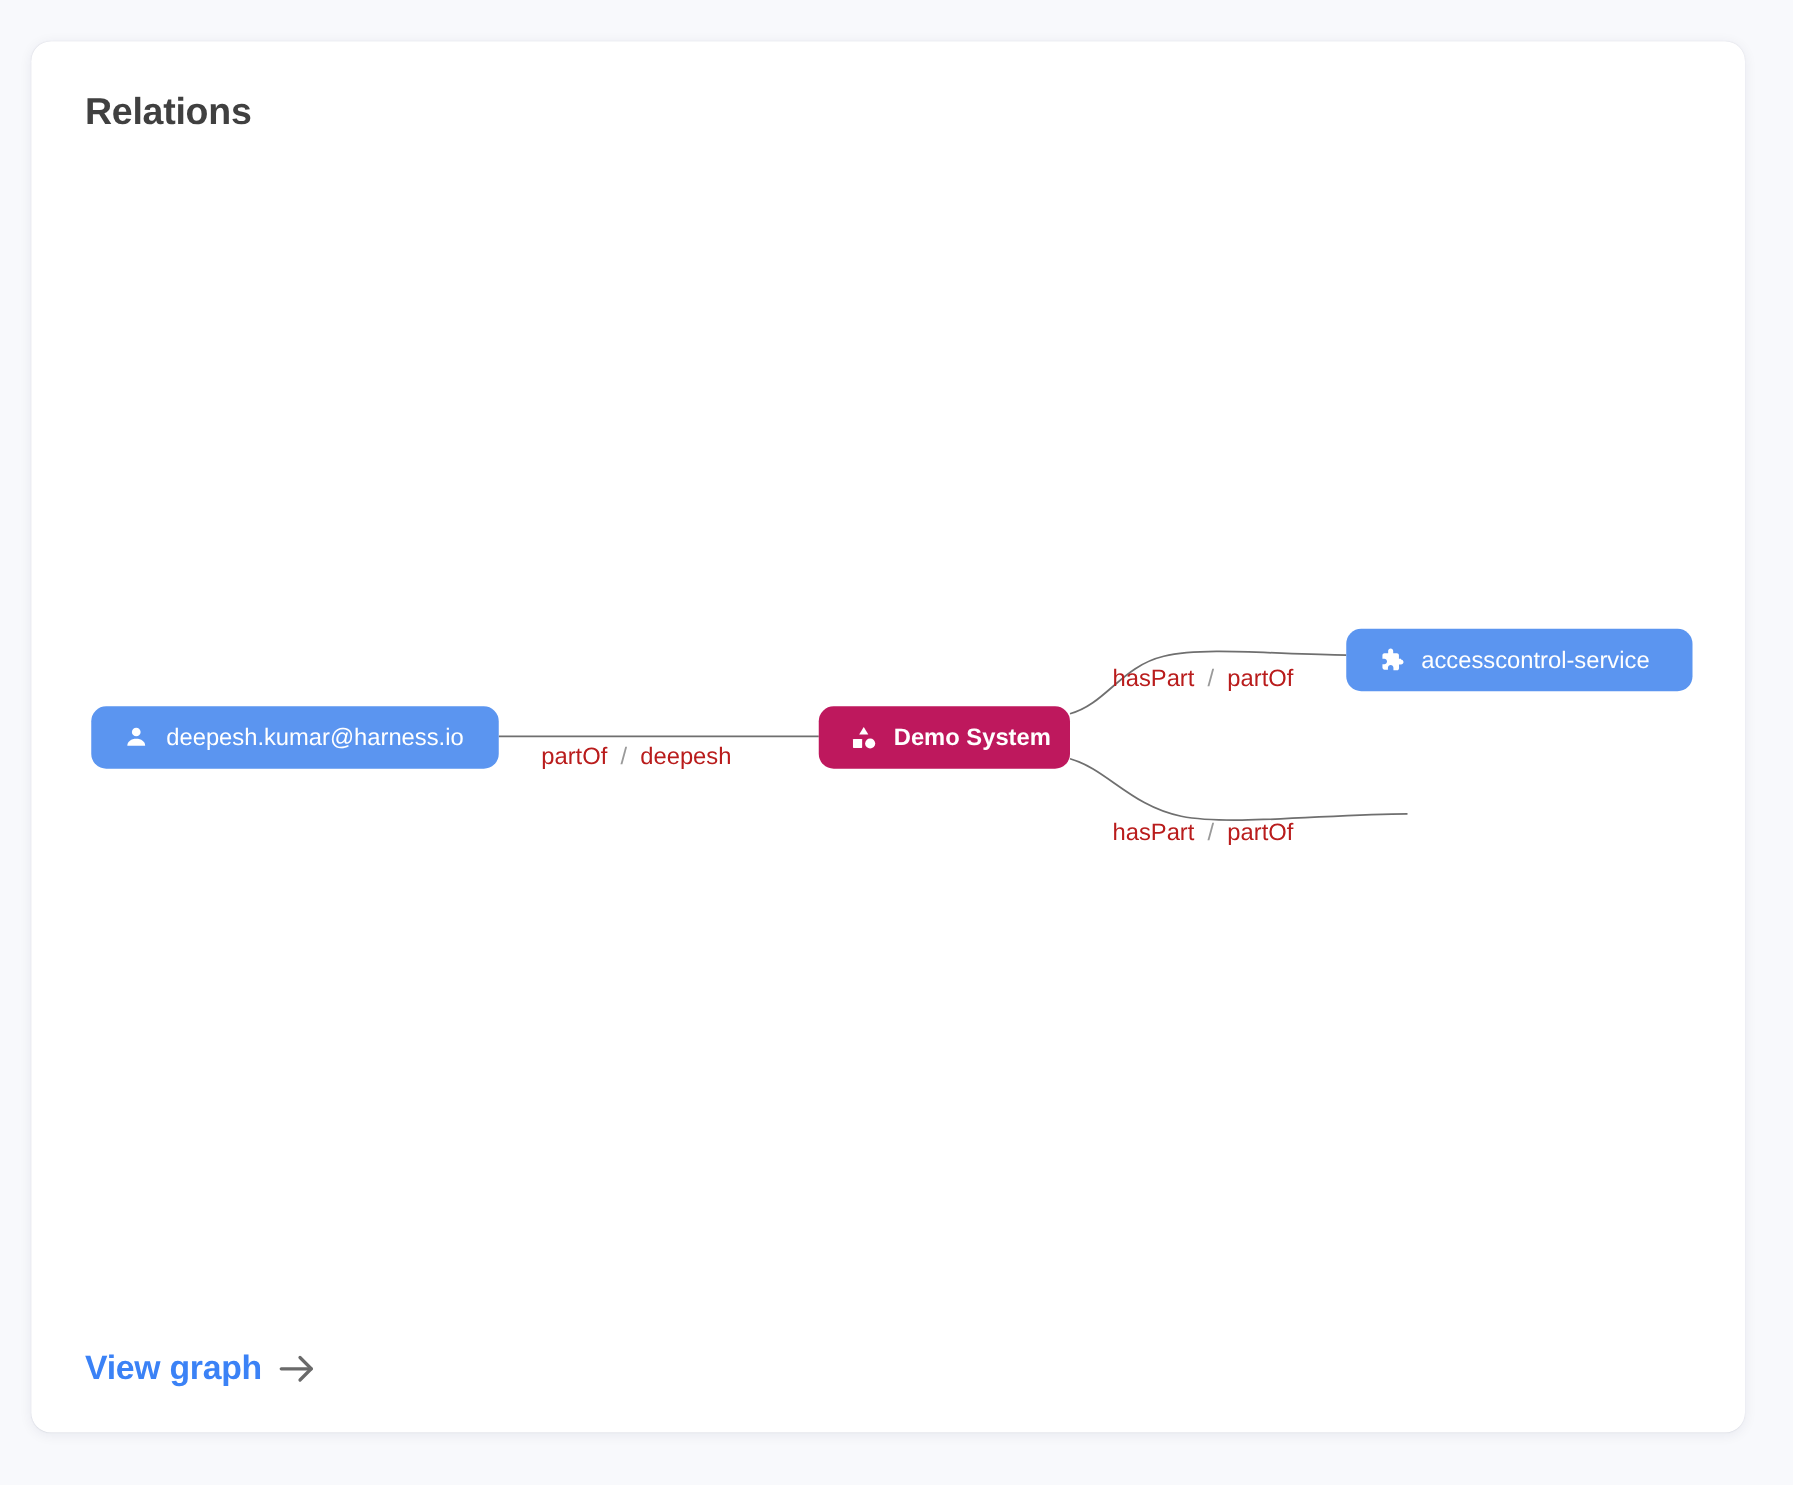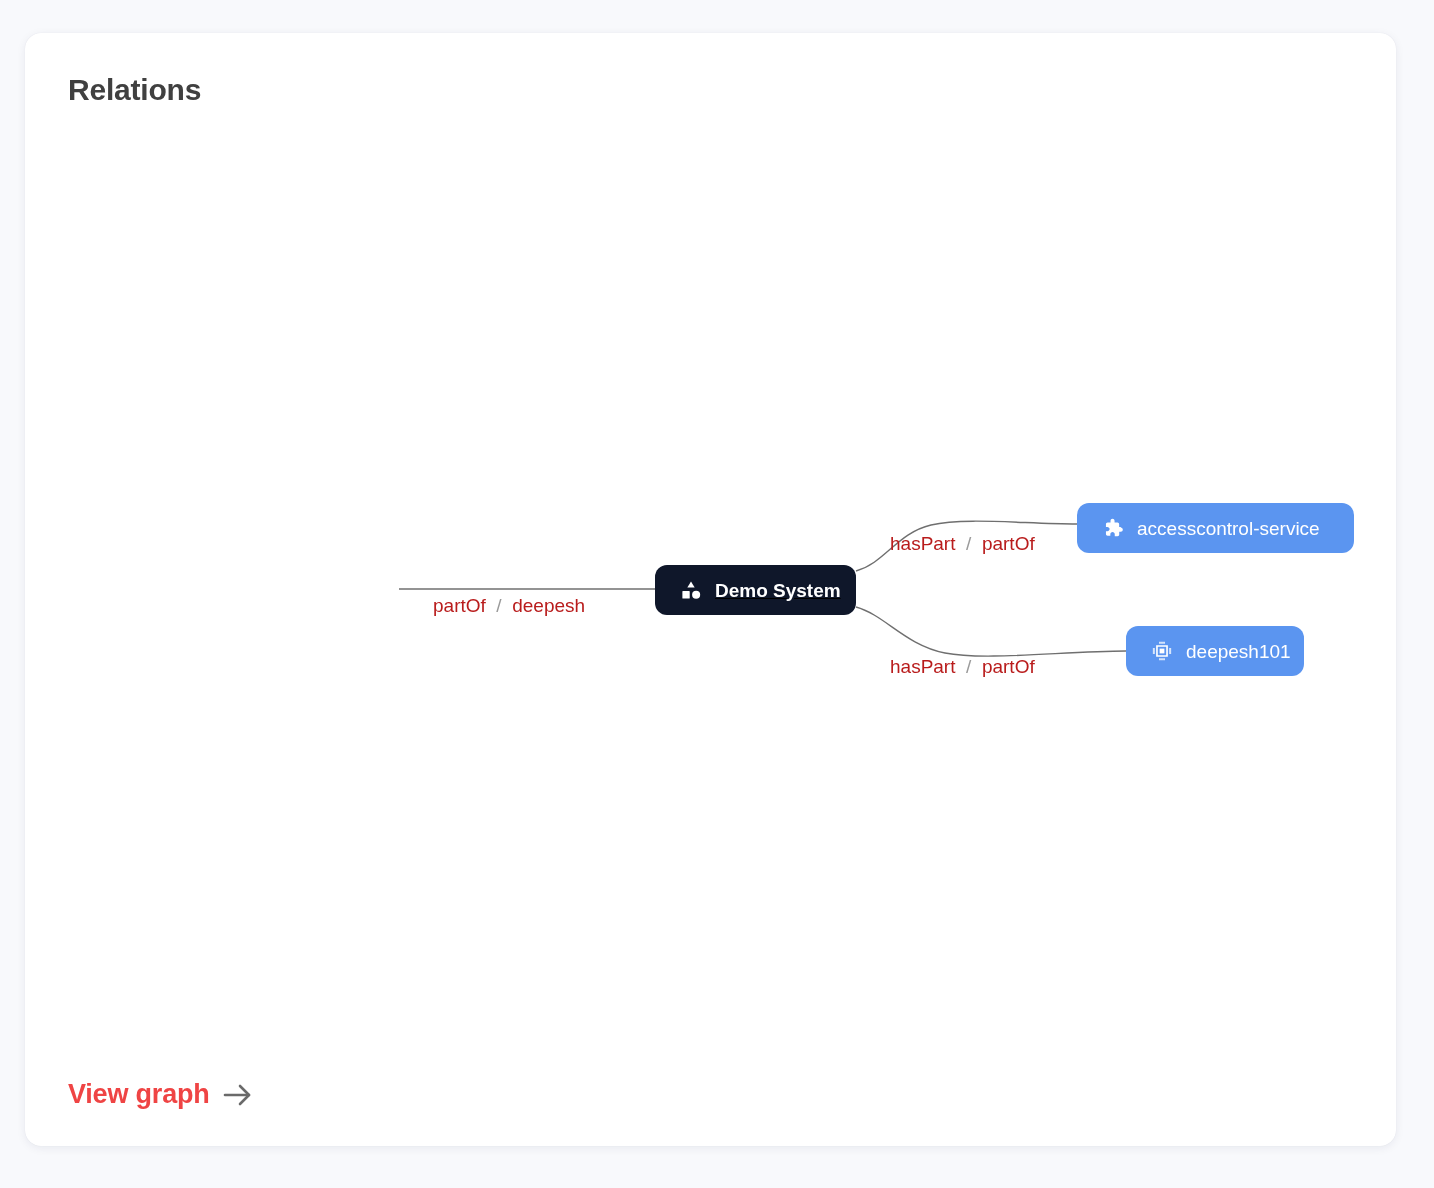--- a/index.html
+++ b/index.html
@@ -136,6 +136,15 @@
       <path class="edge-path" d="M 831 574 C 860 582 880 612 920 620 C 960 628 1040 618 1101 618"></path>
     </svg>
 
+    <div class="node blue" style="left:48px; top:532px; width:326px;">
+      <span class="node-icon">
+        <svg width="22" height="22" viewBox="0 0 24 24" fill="#ffffff" aria-hidden="true">
+          <circle cx="12" cy="7.2" r="3.8"></circle>
+          <path d="M4.2 19.2c0-3.9 3.5-6.2 7.8-6.2s7.8 2.3 7.8 6.2z"></path>
+        </svg>
+      </span>
+      <span class="node-label">deepesh.kumar@harness.io</span>
+    </div>
 
     <div class="node orange" style="left:630px; top:532px; width:201px;">
       <span class="node-icon">

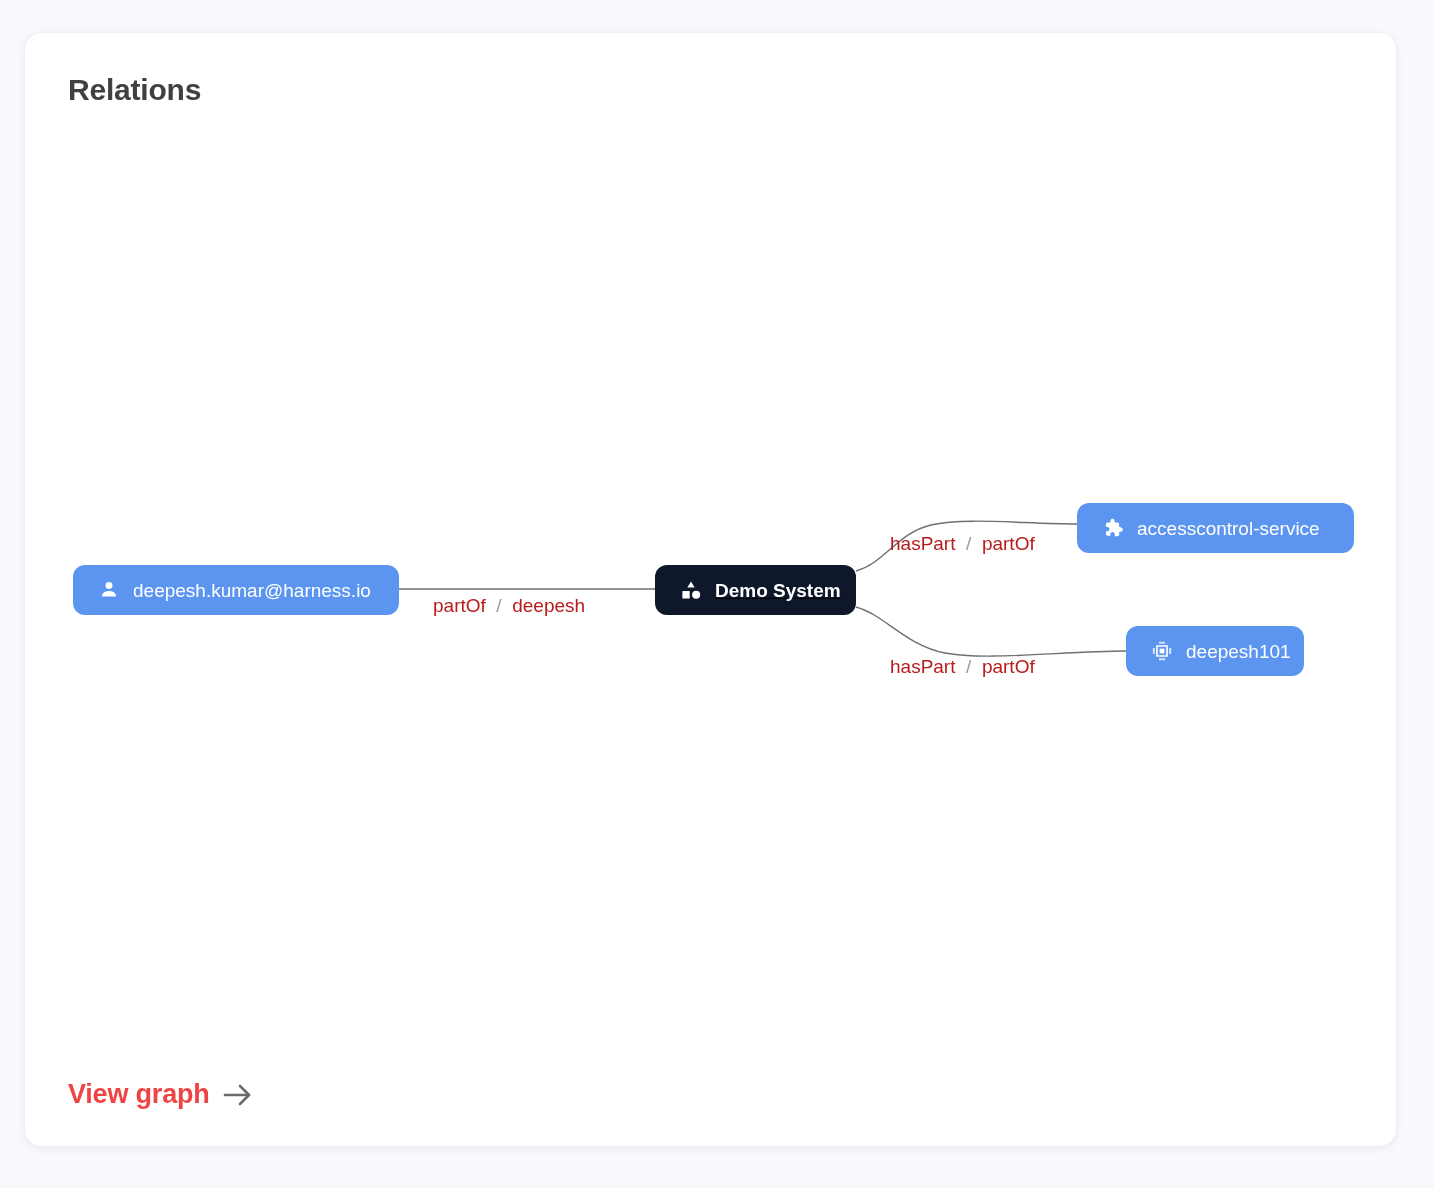--- a/index.html
+++ b/index.html
@@ -69,7 +69,7 @@
     white-space: nowrap;
   }
   .node.blue { background: #5b95f0; }
-  .node.orange { background: #0f172a; text-decoration: underline; }
+  .node.orange { background: #be185d; }
 
   .node .node-icon {
     display: inline-flex;

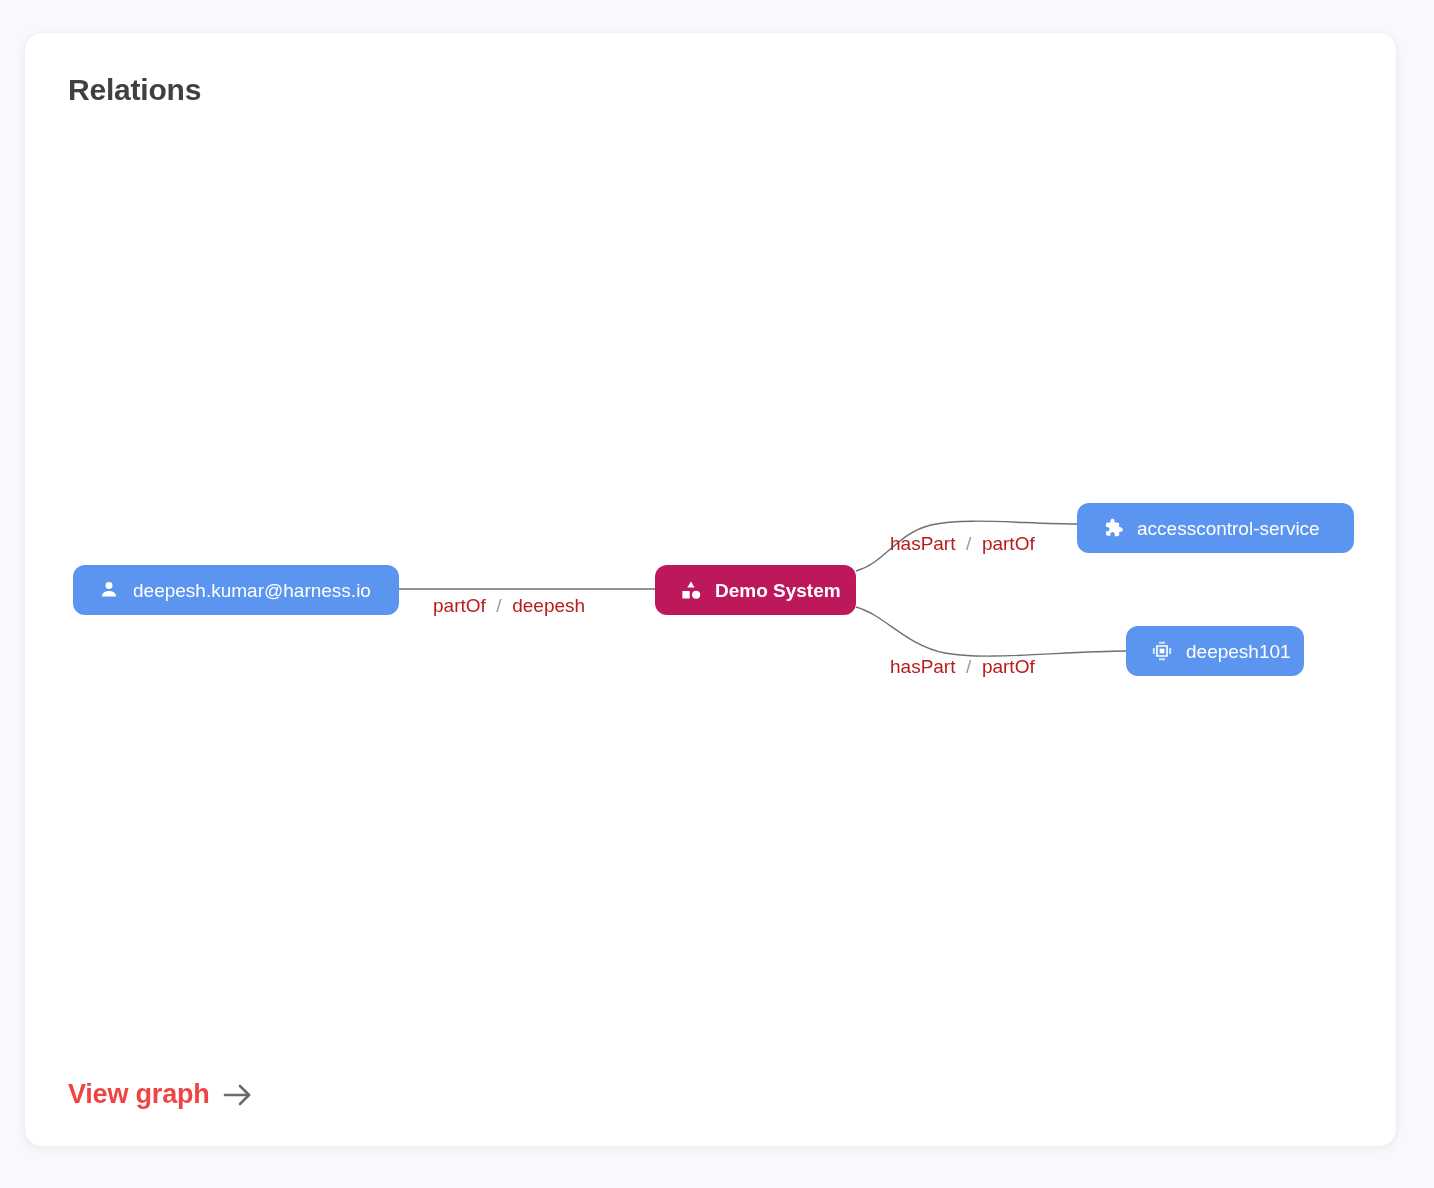--- a/index.html
+++ b/index.html
@@ -166,16 +166,6 @@
       <span class="node-label">accesscontrol-service</span>
     </div>
 
-    <div class="node blue" style="left:1101px; top:593px; width:178px;">
-      <span class="node-icon">
-        <svg width="22" height="22" viewBox="0 0 24 24" fill="#ffffff" aria-hidden="true">
-          <path d="M9 2h1.6v2.2H9zm2.2 0h1.6v2.2h-1.6zm2.2 0H15v2.2h-1.6zM9 19.8h1.6V22H9zm2.2 0h1.6V22h-1.6zm2.2 0H15V22h-1.6zM2 9h2.2v1.6H2zm0 2.2h2.2v1.6H2zm0 2.2h2.2V15H2zm17.8-4.4H22v1.6h-2.2zm0 2.2H22v1.6h-2.2zm0 2.2H22V15h-2.2z"></path>
-          <path d="M5.6 5.6h12.8v12.8H5.6zm1.8 1.8v9.2h9.2V7.4z"></path>
-          <rect x="9.4" y="9.4" width="5.2" height="5.2"></rect>
-        </svg>
-      </span>
-      <span class="node-label">deepesh101</span>
-    </div>
 
     <div class="edge-label" style="left:408px; top:563px;">
       <span class="fwd">partOf</span>

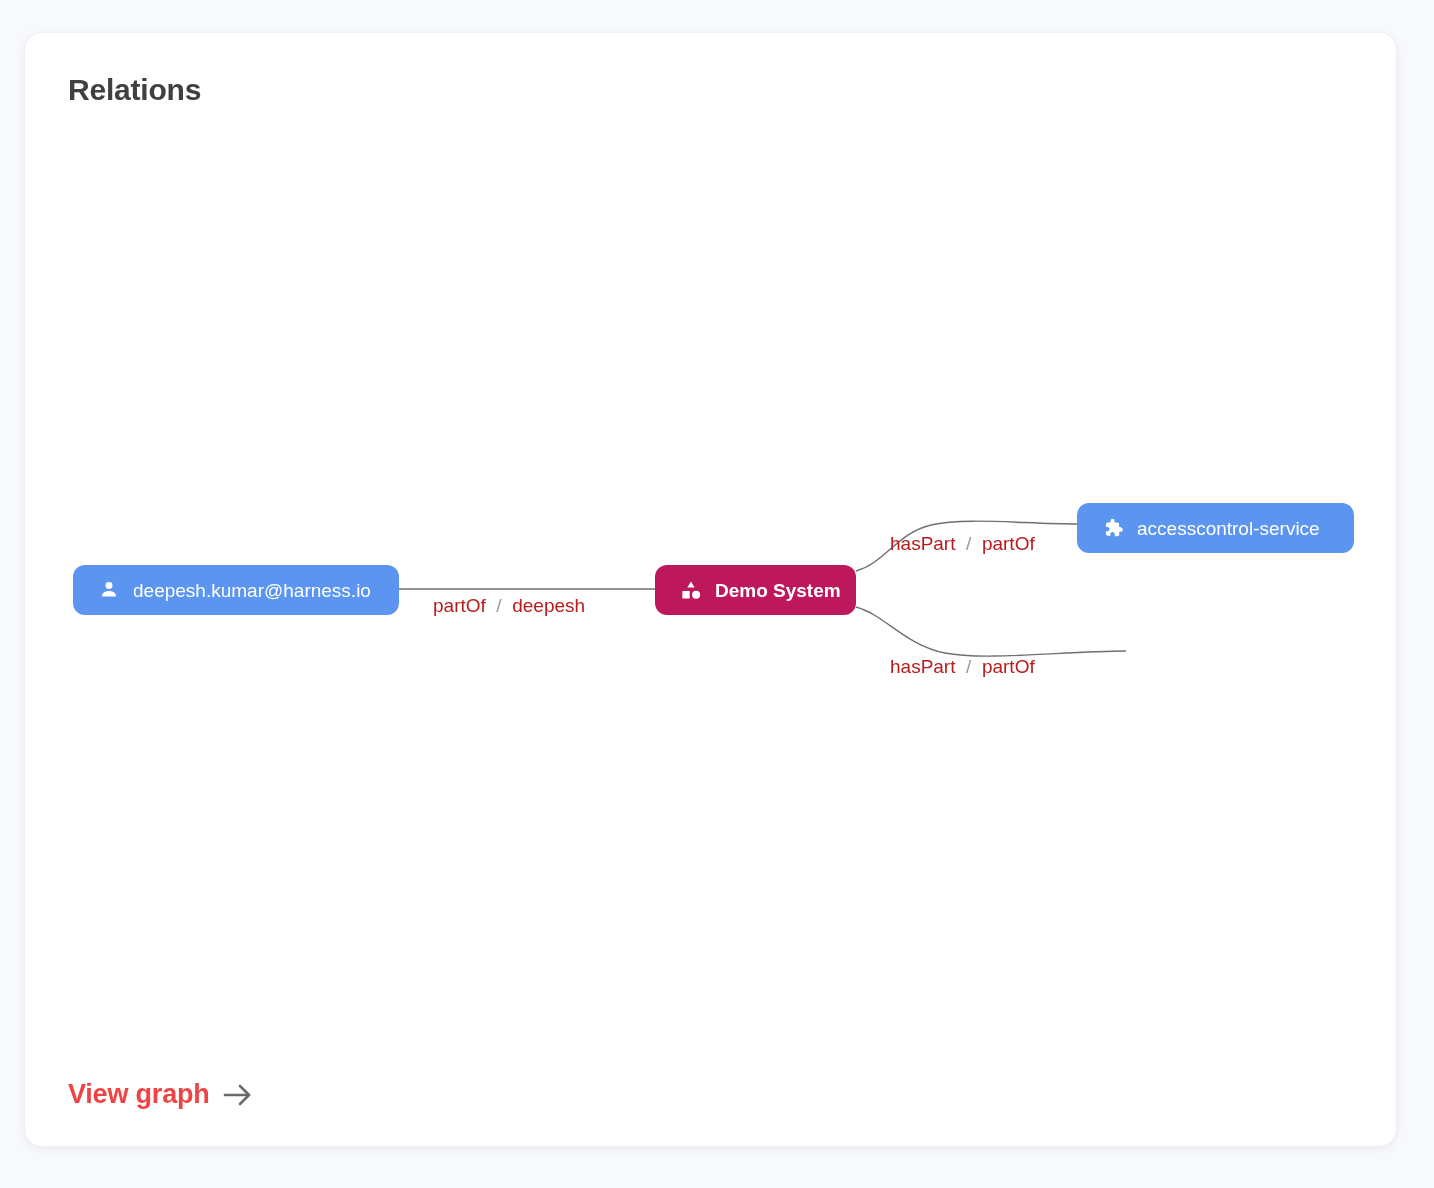--- a/index.html
+++ b/index.html
@@ -109,7 +109,7 @@
     gap: 12px;
     font-size: 27px;
     font-weight: bold;
-    color: #ef4444;
+    color: #3b82f6;
     cursor: pointer;
     letter-spacing: -0.2px;
   }

